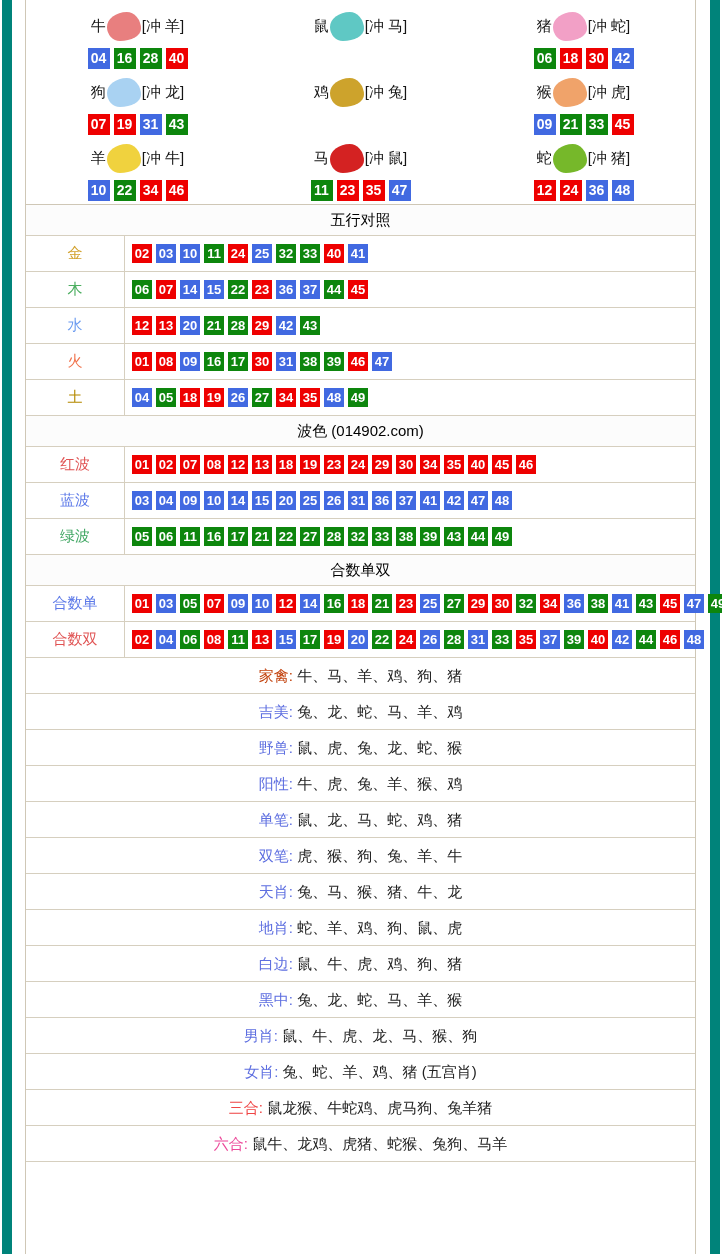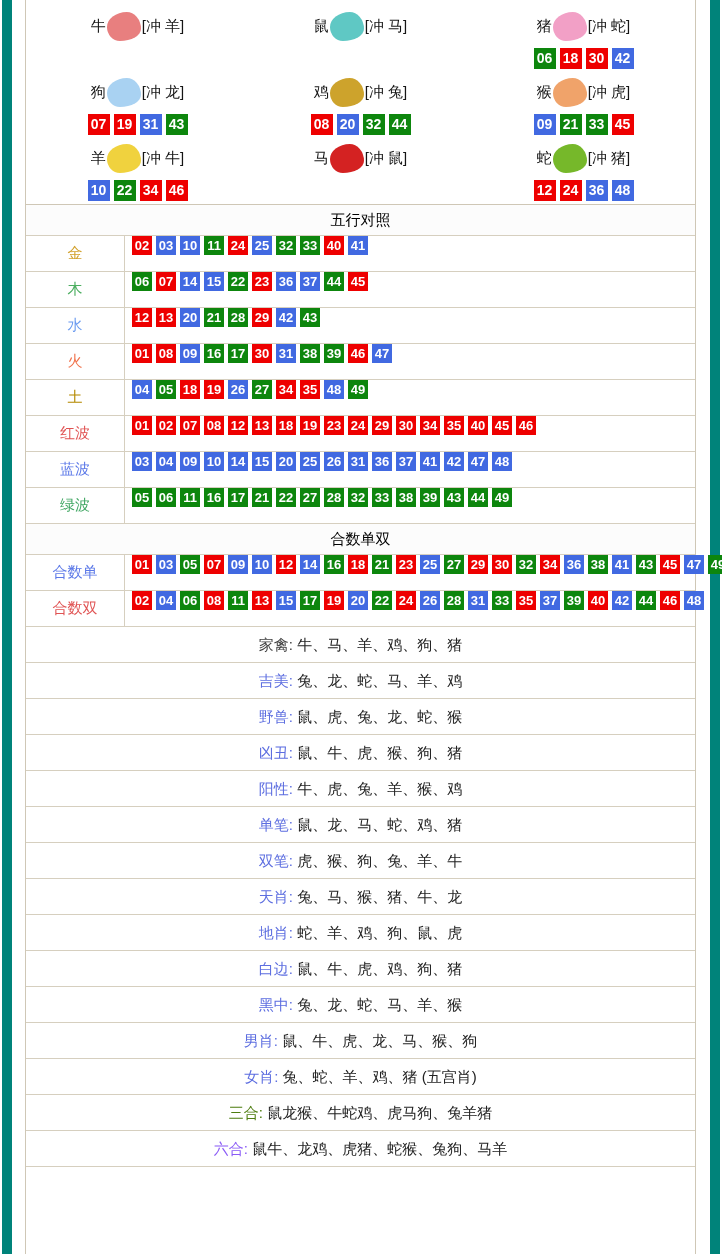--- a/index.html
+++ b/index.html
@@ -61,6 +61,7 @@
             <span class="zicon" style="background: rgb(232, 127, 127);"></span>
             <span>[冲 羊]</span>
           </div>
+          <div class="znums"><span class="nbox zbox" style="background: rgb(65, 105, 225);">04</span><span class="nbox zbox" style="background: rgb(13, 134, 13);">16</span><span class="nbox zbox" style="background: rgb(13, 134, 13);">28</span><span class="nbox zbox" style="background: rgb(238, 0, 0);">40</span></div>
         </div>
         <div class="zcell">
           <div class="zline1">

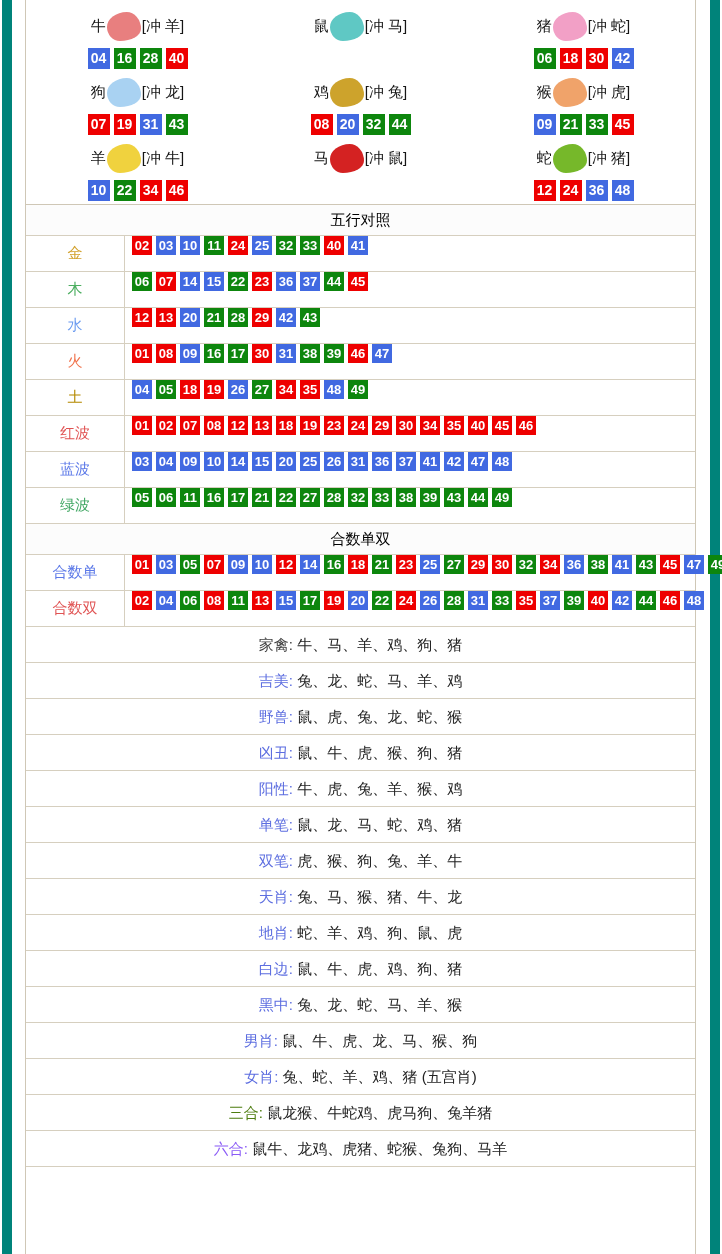--- a/index.html
+++ b/index.html
@@ -92,7 +92,6 @@
             <span class="zicon" style="background: rgb(205, 163, 44);"></span>
             <span>[冲 兔]</span>
           </div>
-          <div class="znums"><span class="nbox zbox" style="background: rgb(238, 0, 0);">08</span><span class="nbox zbox" style="background: rgb(65, 105, 225);">20</span><span class="nbox zbox" style="background: rgb(13, 134, 13);">32</span><span class="nbox zbox" style="background: rgb(13, 134, 13);">44</span></div>
         </div>
         <div class="zcell">
           <div class="zline1">

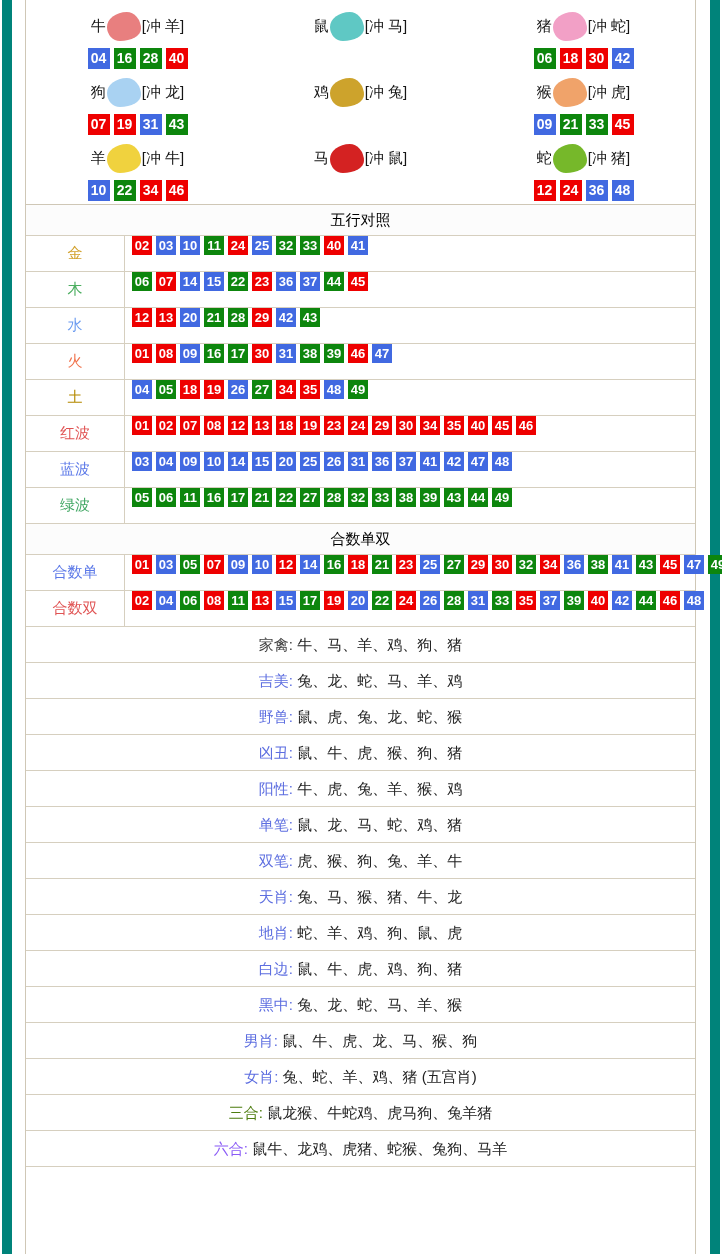--- a/index.html
+++ b/index.html
@@ -115,6 +115,7 @@
             <span class="zicon" style="background: rgb(212, 34, 34);"></span>
             <span>[冲 鼠]</span>
           </div>
+          <div class="znums"><span class="nbox zbox" style="background: rgb(13, 134, 13);">11</span><span class="nbox zbox" style="background: rgb(238, 0, 0);">23</span><span class="nbox zbox" style="background: rgb(238, 0, 0);">35</span><span class="nbox zbox" style="background: rgb(65, 105, 225);">47</span></div>
         </div>
         <div class="zcell">
           <div class="zline1">

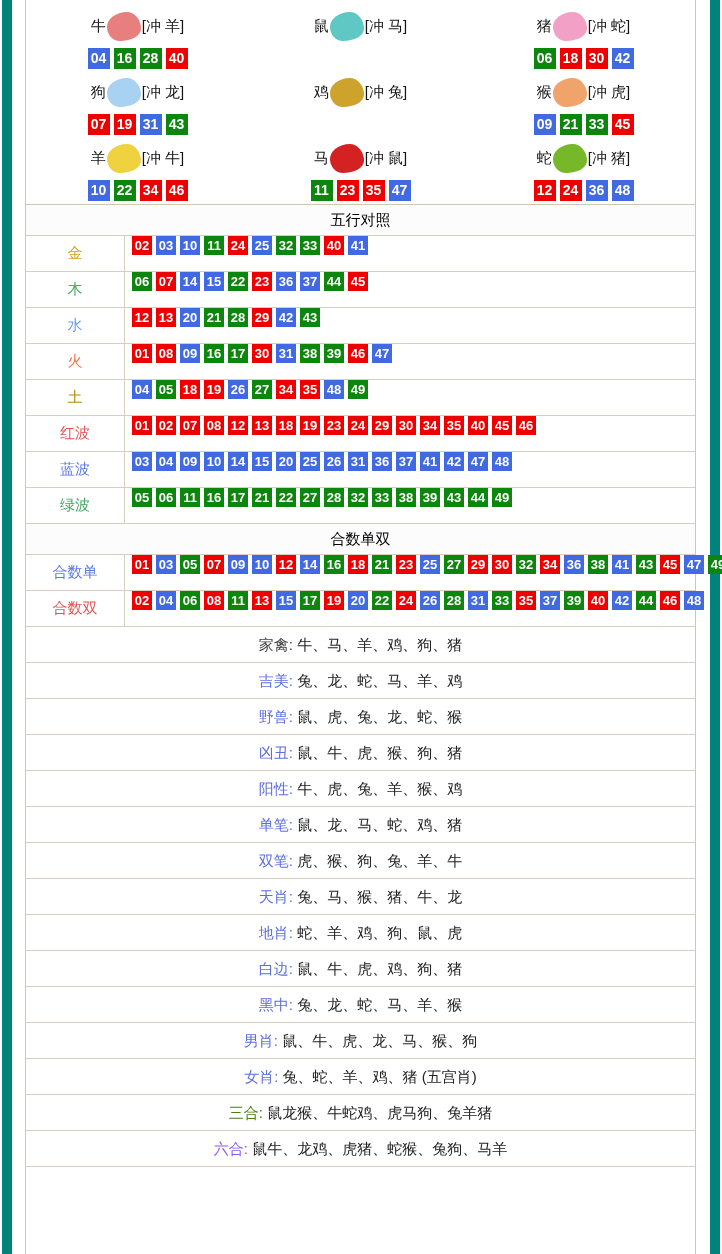--- a/index.html
+++ b/index.html
@@ -39,7 +39,7 @@
   .num-row{display:flex;align-items:stretch;height:35px;border-bottom:1px solid #d6cfbf;}
   .row-label{width:98px;flex:none;display:flex;align-items:center;justify-content:center;
              font-size:15px;border-right:1px solid #d6cfbf;}
-  .row-nums{display:flex;align-items:flex-start;padding-left:5px;white-space:nowrap;}
+  .row-nums{display:flex;align-items:center;padding-left:5px;white-space:nowrap;}
   
   .attr-row{height:35px;line-height:35px;text-align:center;font-size:15px;color:#222;
             border-bottom:1px solid #d6cfbf;}

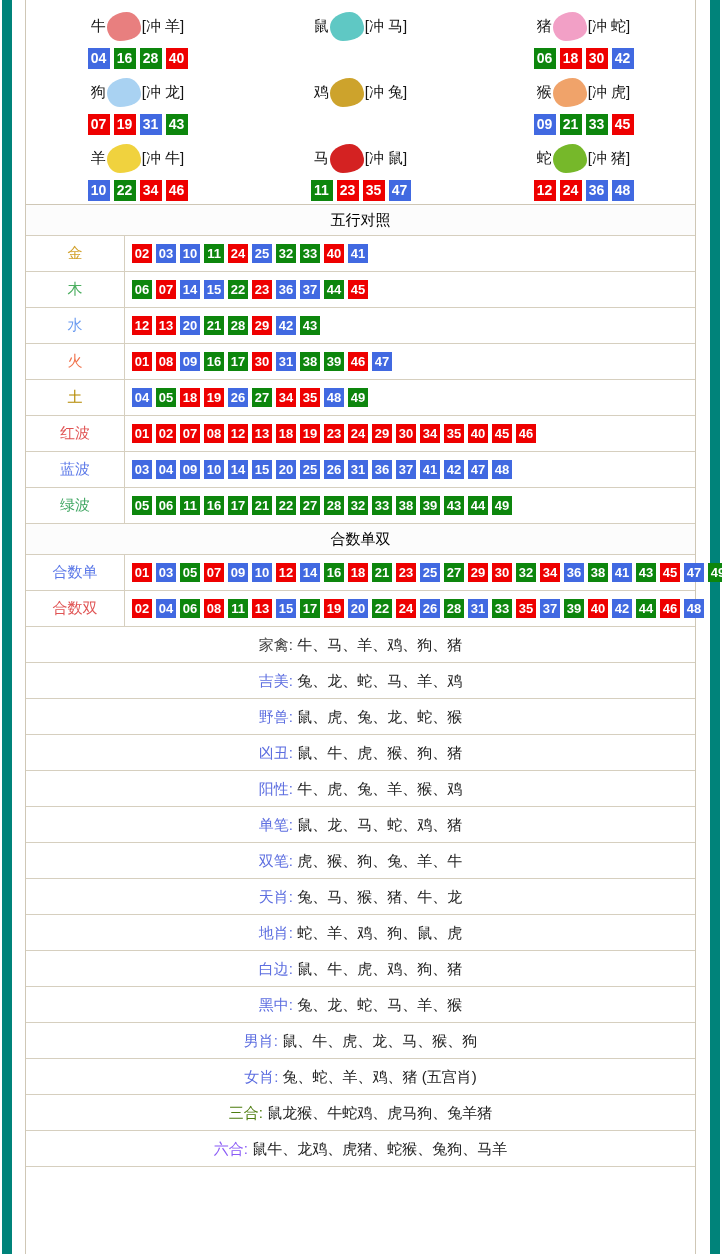--- a/index.html
+++ b/index.html
@@ -205,6 +205,7 @@
         </div>
       </div>
 
+    <div class="sec-header">波色 (014902.com)</div>
     <div id="wave-rows">
         <div class="num-row">
           <div class="row-label" style="color: rgb(224, 83, 83);">红波</div>

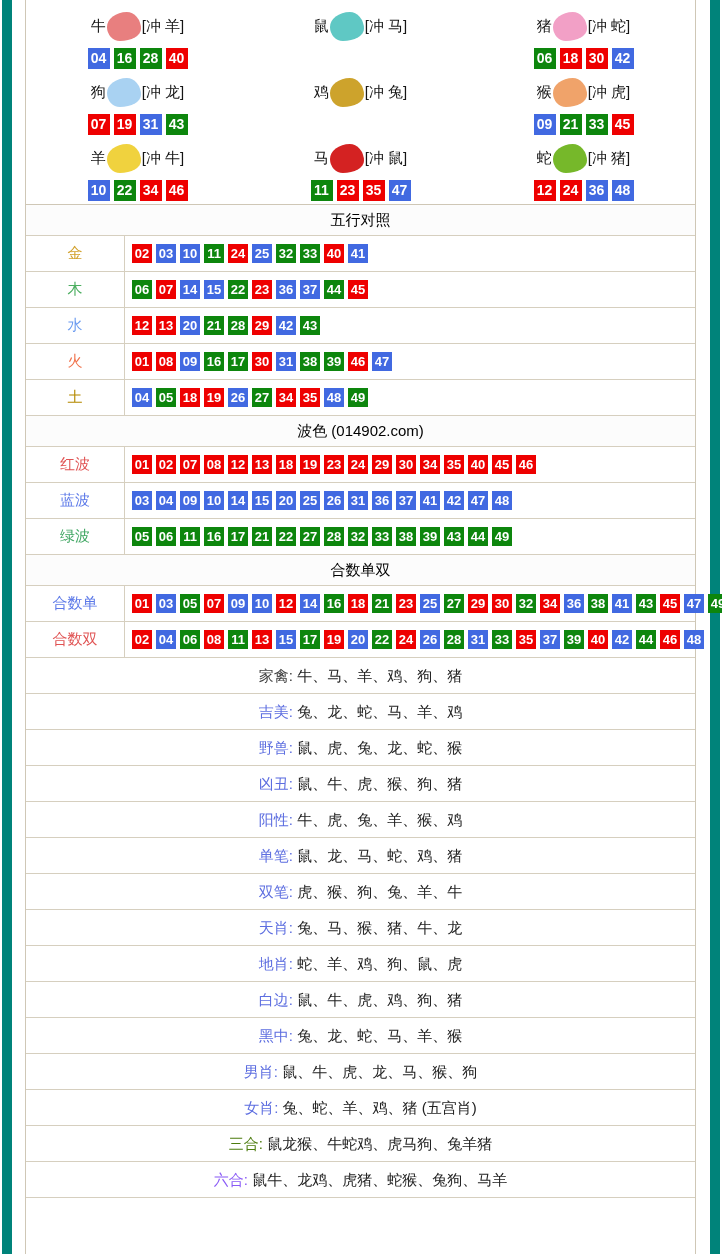--- a/index.html
+++ b/index.html
@@ -337,7 +337,7 @@
       </div>
 
     <div id="attr-rows">
-        <div class="attr-row"><span class="attr-label" style="color: #404040; margin-top: 10px;">家禽: </span><span>牛、马、羊、鸡、狗、猪</span></div>
+        <div class="attr-row"><span class="attr-label" style="color: #c2410c; margin-top: 10px;">家禽: </span><span>牛、马、羊、鸡、狗、猪</span></div>
         <div class="attr-row"><span class="attr-label" style="color: rgb(93, 110, 224);">吉美: </span><span>兔、龙、蛇、马、羊、鸡</span></div>
         <div class="attr-row"><span class="attr-label" style="color: rgb(93, 110, 224);">野兽: </span><span>鼠、虎、兔、龙、蛇、猴</span></div>
         <div class="attr-row"><span class="attr-label" style="color: rgb(93, 110, 224);">凶丑: </span><span>鼠、牛、虎、猴、狗、猪</span></div>

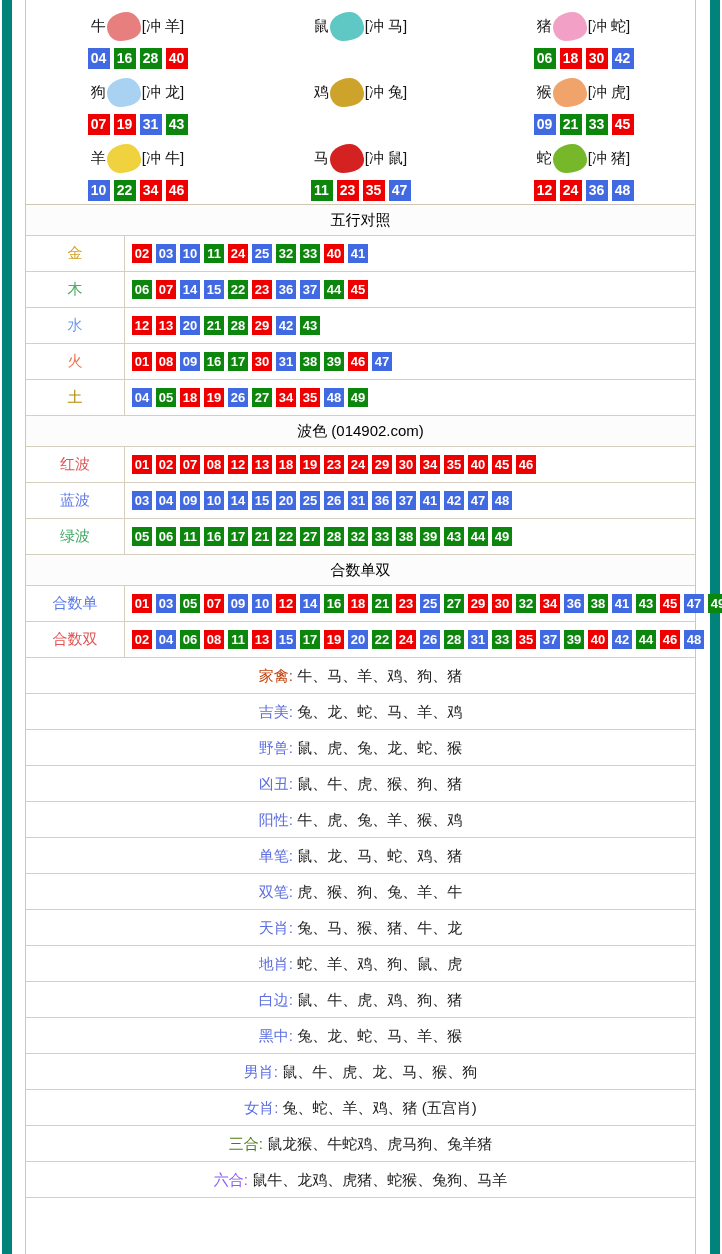--- a/index.html
+++ b/index.html
@@ -340,7 +340,6 @@
         <div class="attr-row"><span class="attr-label" style="color: #c2410c; margin-top: 10px;">家禽: </span><span>牛、马、羊、鸡、狗、猪</span></div>
         <div class="attr-row"><span class="attr-label" style="color: rgb(93, 110, 224);">吉美: </span><span>兔、龙、蛇、马、羊、鸡</span></div>
         <div class="attr-row"><span class="attr-label" style="color: rgb(93, 110, 224);">野兽: </span><span>鼠、虎、兔、龙、蛇、猴</span></div>
-        <div class="attr-row"><span class="attr-label" style="color: rgb(93, 110, 224);">凶丑: </span><span>鼠、牛、虎、猴、狗、猪</span></div>
         <div class="attr-row"><span class="attr-label" style="color: rgb(93, 110, 224);">阳性: </span><span>牛、虎、兔、羊、猴、鸡</span></div>
         <div class="attr-row"><span class="attr-label" style="color: rgb(93, 110, 224);">单笔: </span><span>鼠、龙、马、蛇、鸡、猪</span></div>
         <div class="attr-row"><span class="attr-label" style="color: rgb(93, 110, 224);">双笔: </span><span>虎、猴、狗、兔、羊、牛</span></div>

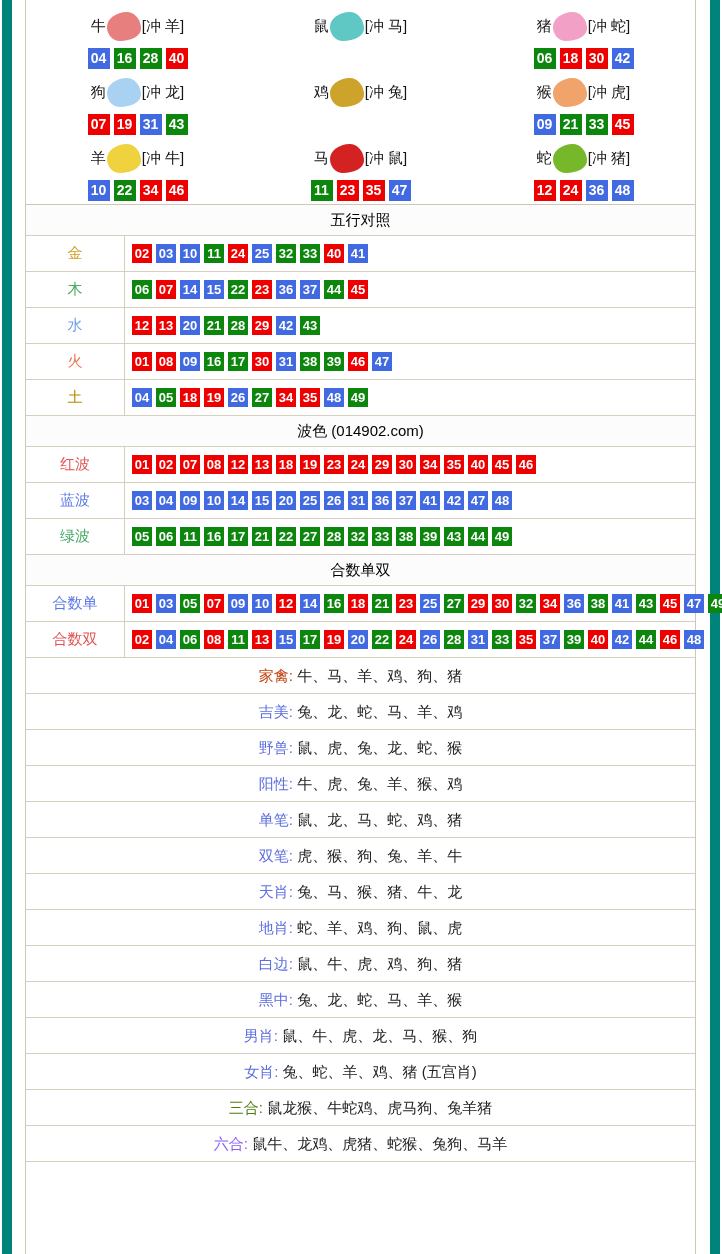--- a/index.html
+++ b/index.html
@@ -349,7 +349,7 @@
         <div class="attr-row"><span class="attr-label" style="color: rgb(93, 110, 224);">黑中: </span><span>兔、龙、蛇、马、羊、猴</span></div>
         <div class="attr-row"><span class="attr-label" style="color: rgb(93, 110, 224);">男肖: </span><span>鼠、牛、虎、龙、马、猴、狗</span></div>
         <div class="attr-row"><span class="attr-label" style="color: rgb(93, 110, 224);">女肖: </span><span>兔、蛇、羊、鸡、猪 (五宫肖)</span></div>
-        <div class="attr-row"><span class="attr-label" style="color: #4d7c0f;">三合: </span><span>鼠龙猴、牛蛇鸡、虎马狗、兔羊猪</span></div>
+        <div class="attr-row"><span class="attr-label" style="color: #ef4444;">三合: </span><span>鼠龙猴、牛蛇鸡、虎马狗、兔羊猪</span></div>
         <div class="attr-row"><span class="attr-label" style="color: #8b5cf6; text-align: right;">六合: </span><span>鼠牛、龙鸡、虎猪、蛇猴、兔狗、马羊</span></div>
       </div>
 

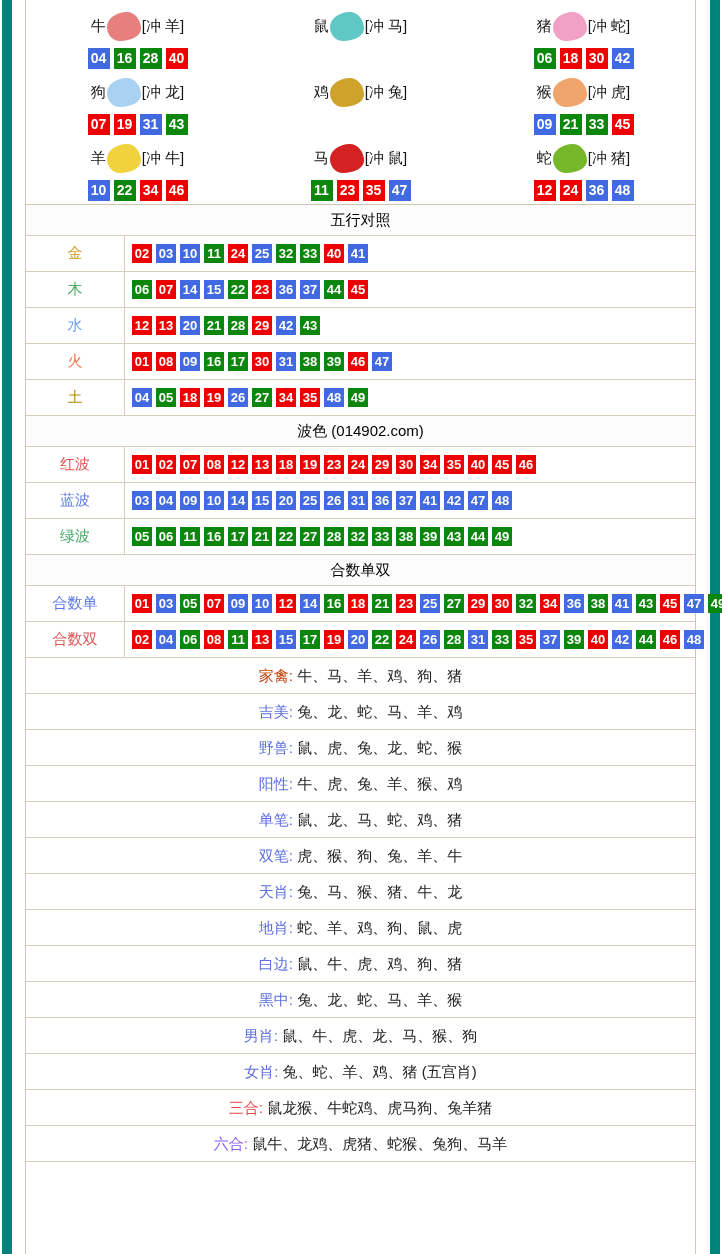--- a/index.html
+++ b/index.html
@@ -350,7 +350,7 @@
         <div class="attr-row"><span class="attr-label" style="color: rgb(93, 110, 224);">男肖: </span><span>鼠、牛、虎、龙、马、猴、狗</span></div>
         <div class="attr-row"><span class="attr-label" style="color: rgb(93, 110, 224);">女肖: </span><span>兔、蛇、羊、鸡、猪 (五宫肖)</span></div>
         <div class="attr-row"><span class="attr-label" style="color: #ef4444;">三合: </span><span>鼠龙猴、牛蛇鸡、虎马狗、兔羊猪</span></div>
-        <div class="attr-row"><span class="attr-label" style="color: #8b5cf6; text-align: right;">六合: </span><span>鼠牛、龙鸡、虎猪、蛇猴、兔狗、马羊</span></div>
+        <div class="attr-row"><span class="attr-label" style="color: #ec4899; text-align: right;">六合: </span><span>鼠牛、龙鸡、虎猪、蛇猴、兔狗、马羊</span></div>
       </div>
 
   </div>

